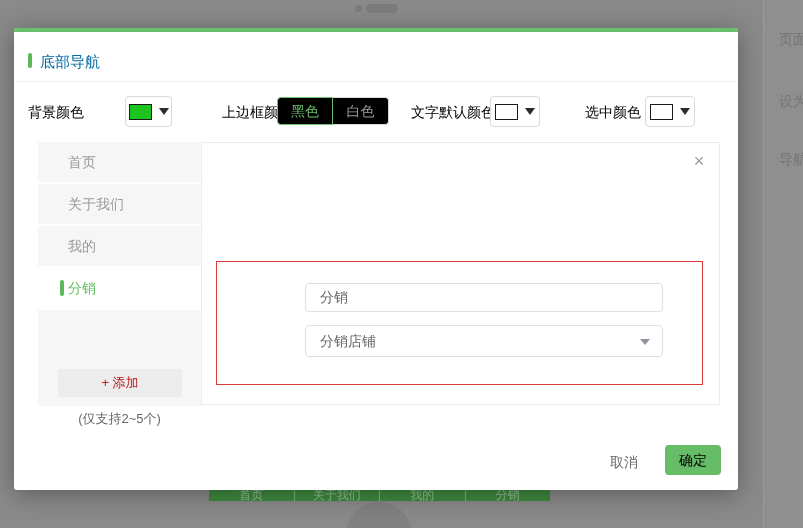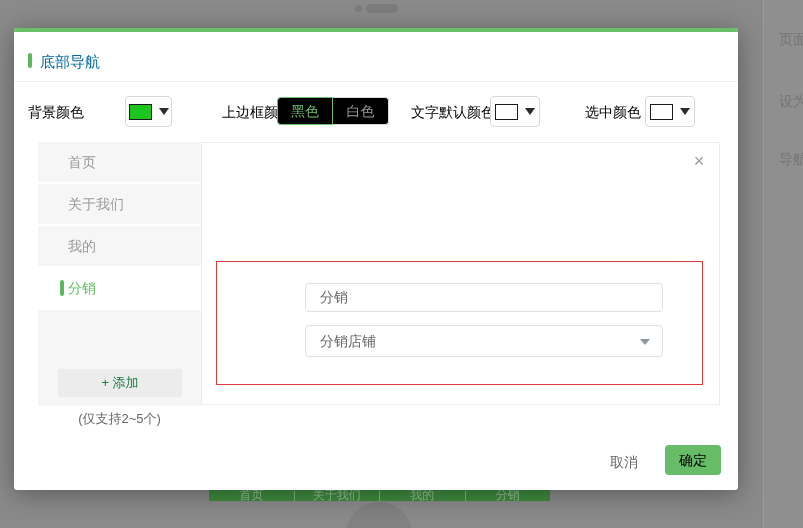--- a/index.html
+++ b/index.html
@@ -52,7 +52,7 @@
   .side-tab.selected { background:#fff; }
   .side-tab.selected .tab-accent { position:absolute; left:22px; top:12px; width:4px; height:16px; border-radius:2px; }
   .side-filler { height:96px; background:#f6f6f6; position:relative; }
-  .add-btn { position:absolute; left:20px; bottom:9px; width:124px; height:28px; background:#ececec; color:#15803d; font-size:13px; text-align:center; line-height:28px; border-radius:2px; cursor:pointer; }
+  .add-btn { position:absolute; left:20px; bottom:9px; width:124px; height:28px; background:#ececec; color:#b91c1c; font-size:13px; text-align:center; line-height:28px; border-radius:2px; cursor:pointer; }
   .tabs-note { position:absolute; left:24px; top:382px; width:163px; text-align:center; font-size:13px; color:#666; }
 
   

